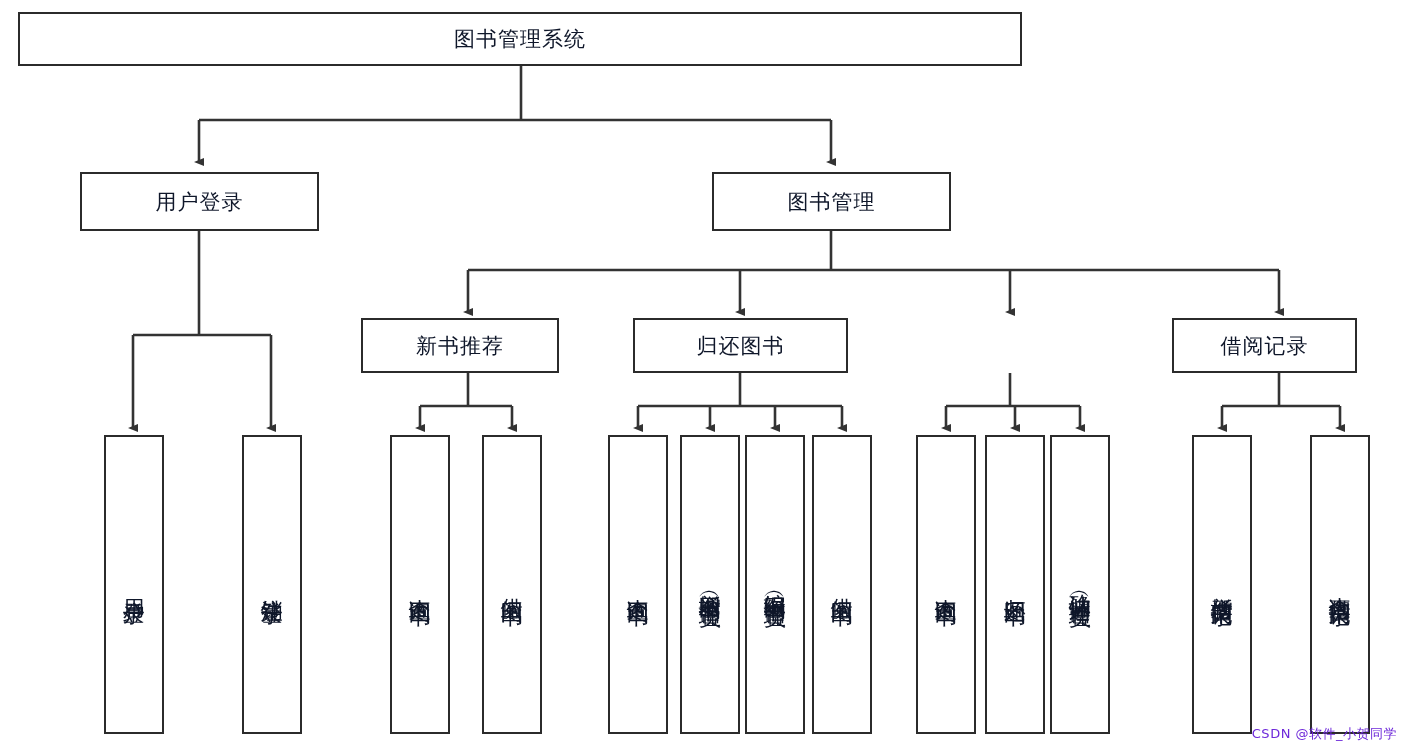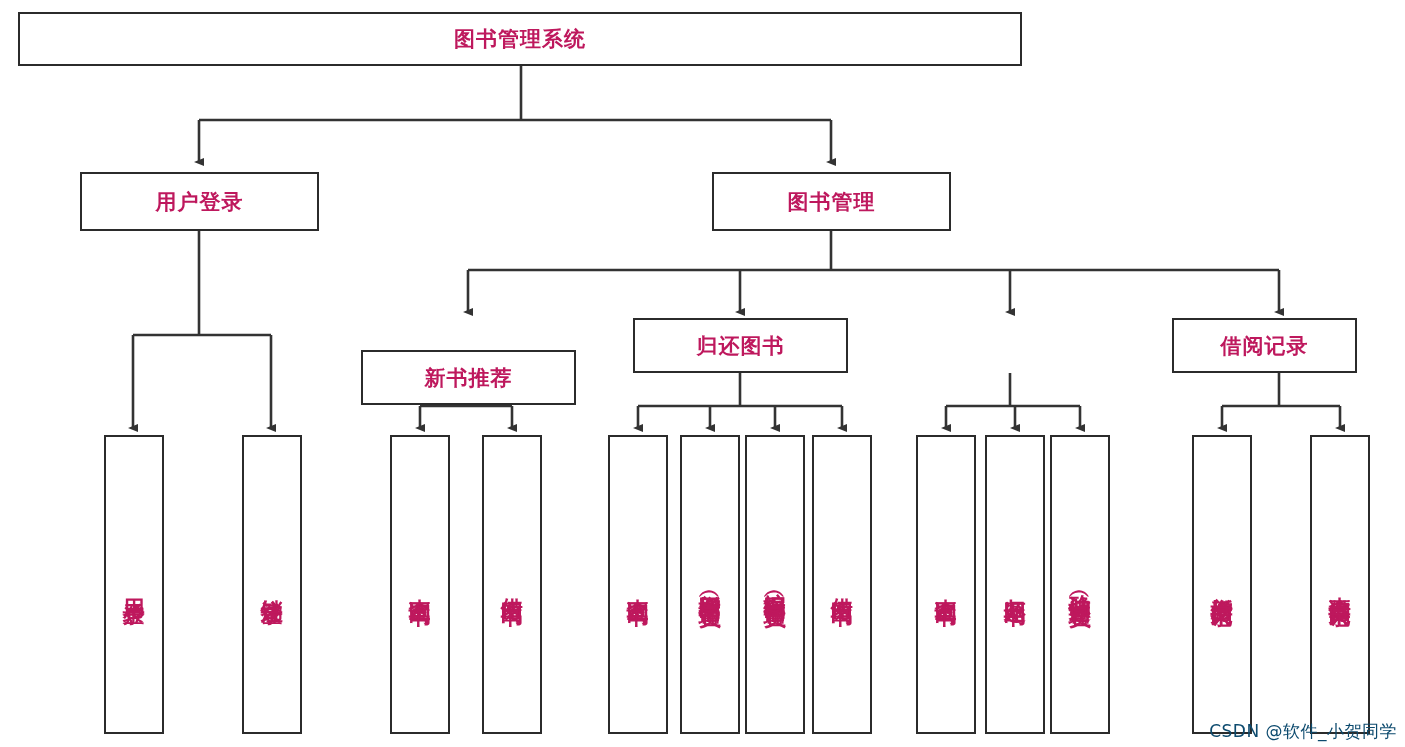--- a/index.html
+++ b/index.html
@@ -29,8 +29,7 @@
     display:flex;
     align-items:center;
     justify-content:center;
-    color:#be185d;
-    font-weight:bold;
+    color:#0f172a;
   }
   .node.horiz{
     font-size:21px;

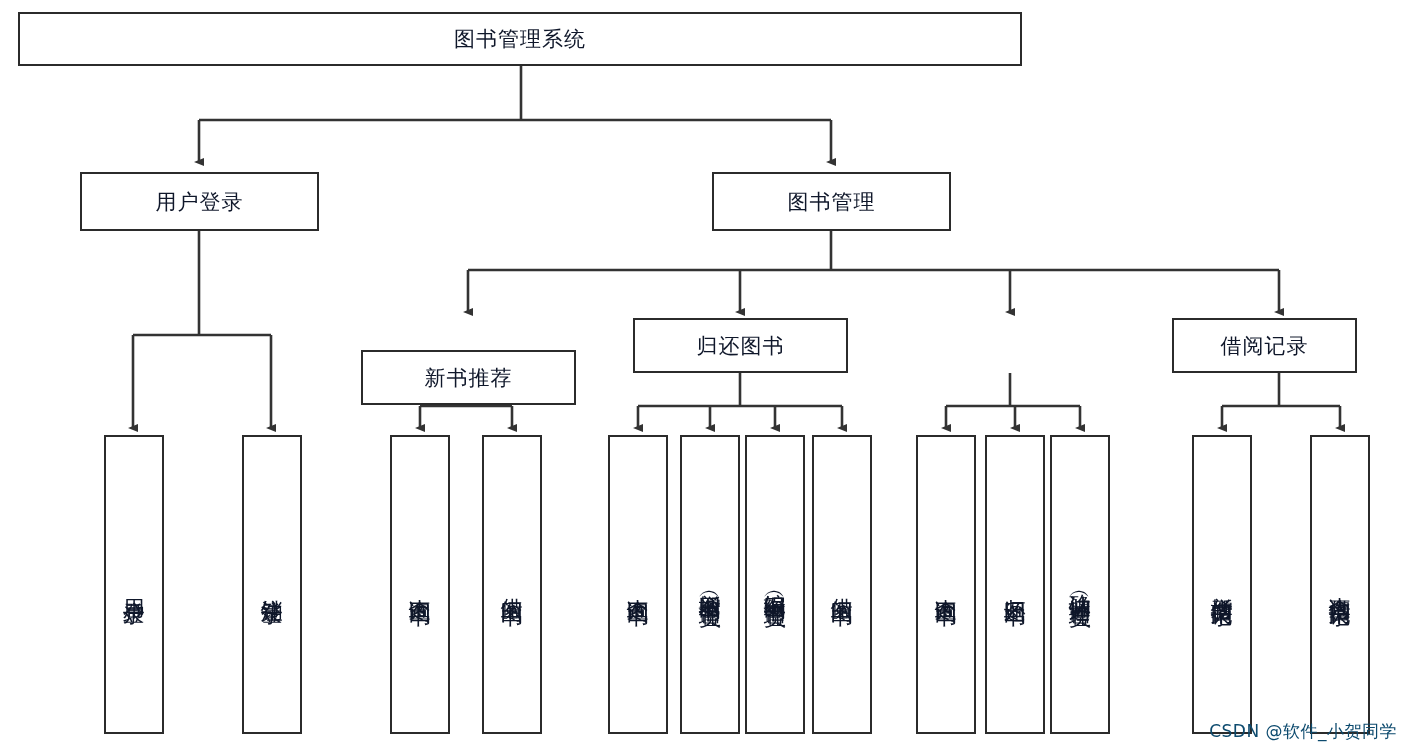--- a/index.html
+++ b/index.html
@@ -126,7 +126,7 @@
     <span>图书管理</span>
   </div>
 
-  <div class="node horiz" style="left:361px; top:318px; width:215px; height:55px;margin-top:32px;">
+  <div class="node horiz" style="left:361px; top:318px; width:198px; height:55px;">
     <span>新书推荐</span>
   </div>
   <div class="node horiz" style="left:633px; top:318px; width:215px; height:55px;">

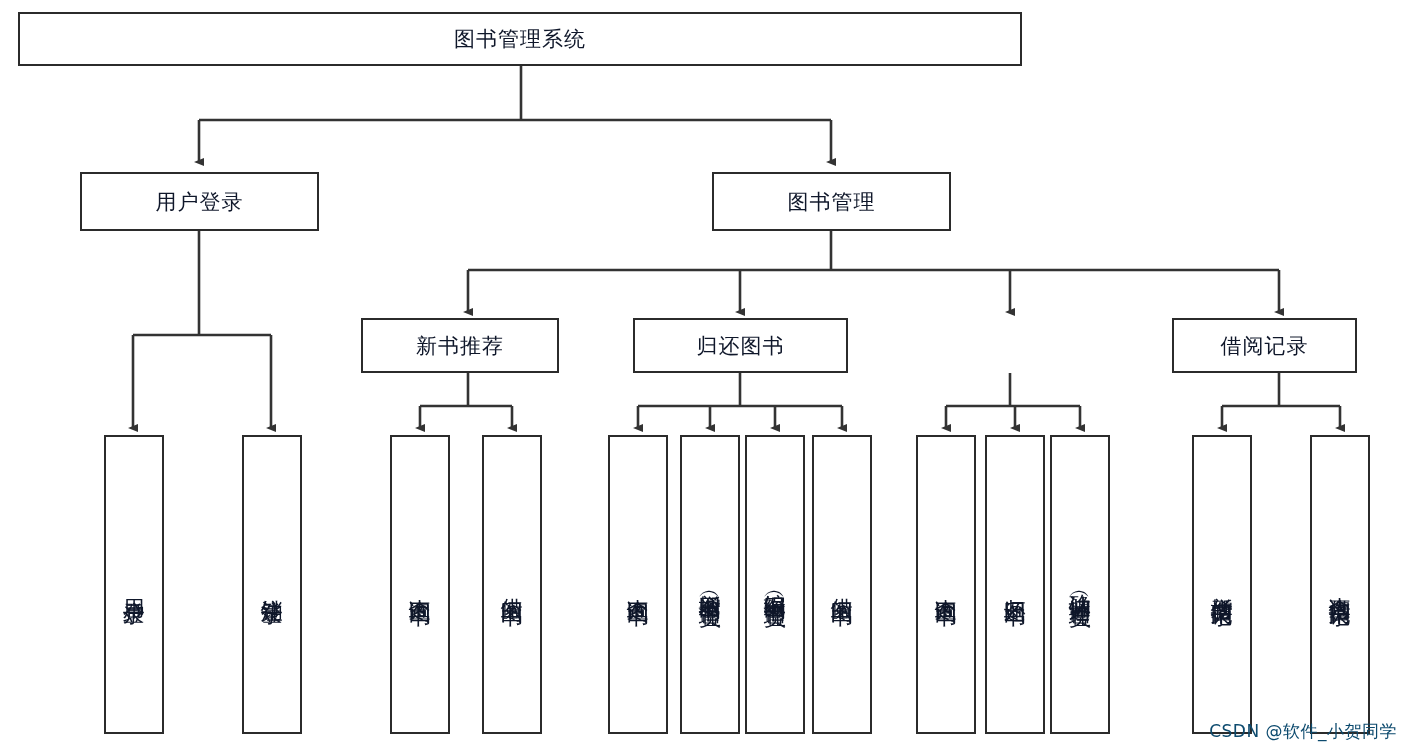--- a/index.html
+++ b/index.html
@@ -54,8 +54,8 @@
     position:absolute;
     right:8px;
     bottom:4px;
-    font-size:17px;
-    color:#0c4a6e;
+    font-size:13px;
+    color:#6d28d9;
     letter-spacing:0.5px;
     white-space:nowrap;
   }

